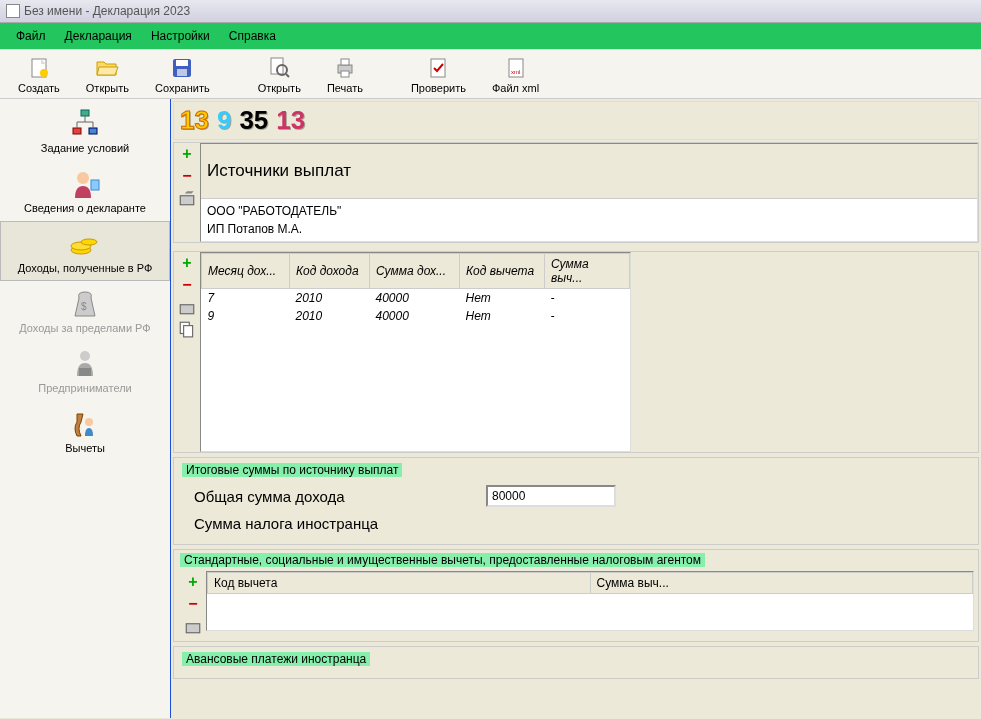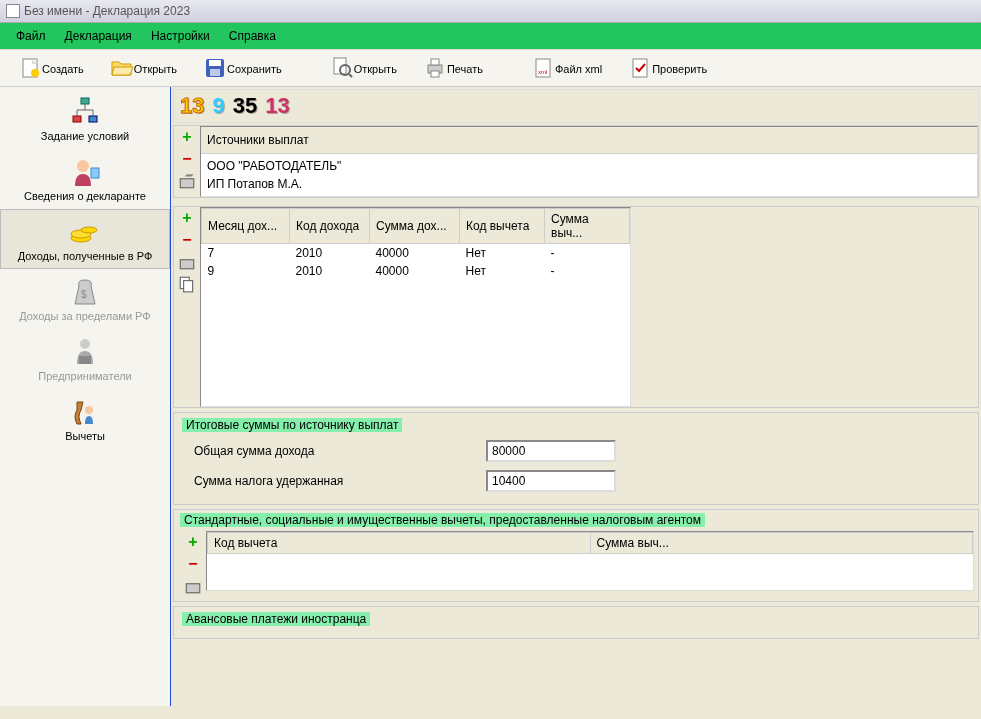--- a/index.html
+++ b/index.html
@@ -52,7 +52,7 @@
     }
     .tb-btn {
       display: flex;
-      flex-direction: row;
+      flex-direction: column;
       align-items: center;
       padding: 2px 12px;
       cursor: pointer;

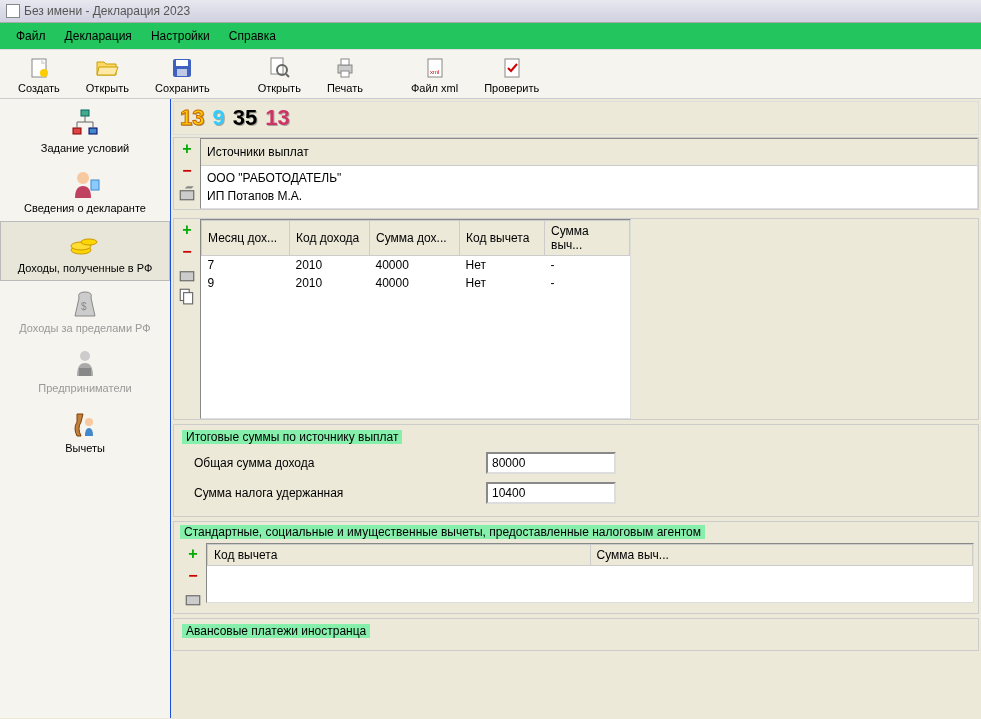--- a/index.html
+++ b/index.html
@@ -277,16 +277,16 @@
   <div class="tb-btn">
     <svg class="tb-icon" viewBox="0 0 24 24">
         <rect x="5" y="3" width="14" height="18" fill="#fff" stroke="#888"></rect>
+        <path d="M8 12 L11 15 L17 8" stroke="#c00" stroke-width="2" fill="none"></path>
+      </svg>
+    <span class="tb-label">Проверить</span>
+  </div>
+  <div class="tb-btn">
+    <svg class="tb-icon" viewBox="0 0 24 24">
+        <rect x="5" y="3" width="14" height="18" fill="#fff" stroke="#888"></rect>
         <text x="7" y="18" font-size="6" fill="#c00">xml</text>
       </svg>
     <span class="tb-label">Файл xml</span>
-  </div>
-  <div class="tb-btn">
-    <svg class="tb-icon" viewBox="0 0 24 24">
-        <rect x="5" y="3" width="14" height="18" fill="#fff" stroke="#888"></rect>
-        <path d="M8 12 L11 15 L17 8" stroke="#c00" stroke-width="2" fill="none"></path>
-      </svg>
-    <span class="tb-label">Проверить</span>
   </div>
 </div>
 

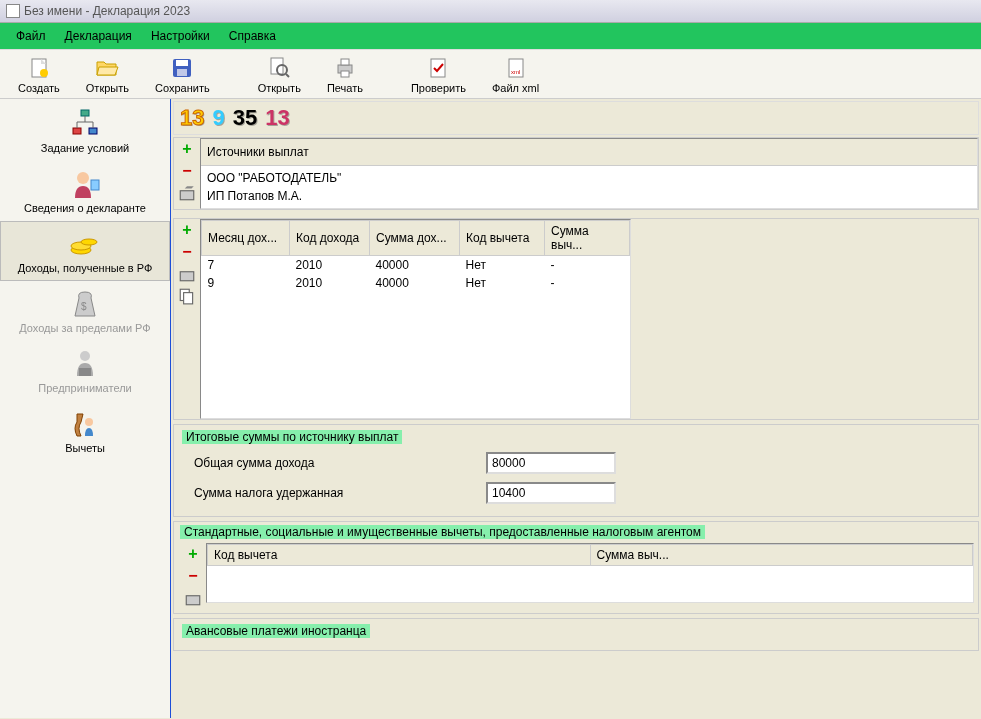--- a/index.html
+++ b/index.html
@@ -115,7 +115,7 @@
     }
     .badge {
       font-family: Impact, Arial Black, sans-serif;
-      font-size: 22px;
+      font-size: 26px;
       font-weight: bold;
       padding: 0 3px;
       text-shadow: 1px 1px 0 rgba(0,0,0,0.3);

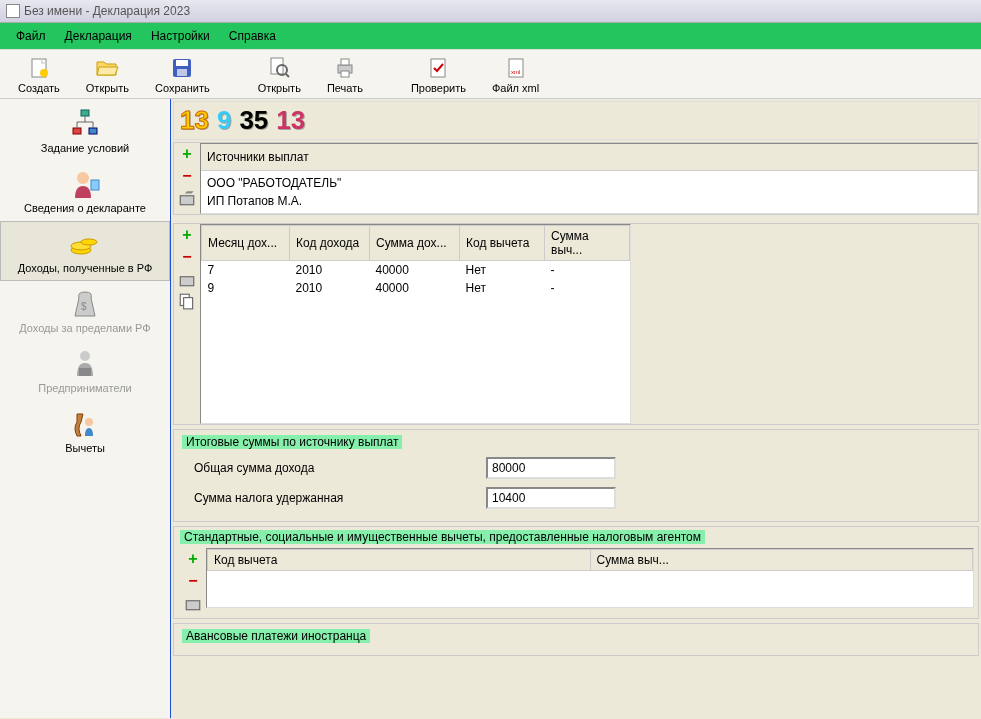--- a/index.html
+++ b/index.html
@@ -153,9 +153,9 @@
     }
     .panel-header {
       background: #ece9d8;
-      padding: 6px 6px;
+      padding: 17px 6px;
       border-bottom: 1px solid #ccc;
-      font-size: 12px;
+      font-size: 17px;
     }
     .src-list {
       padding: 3px 6px;

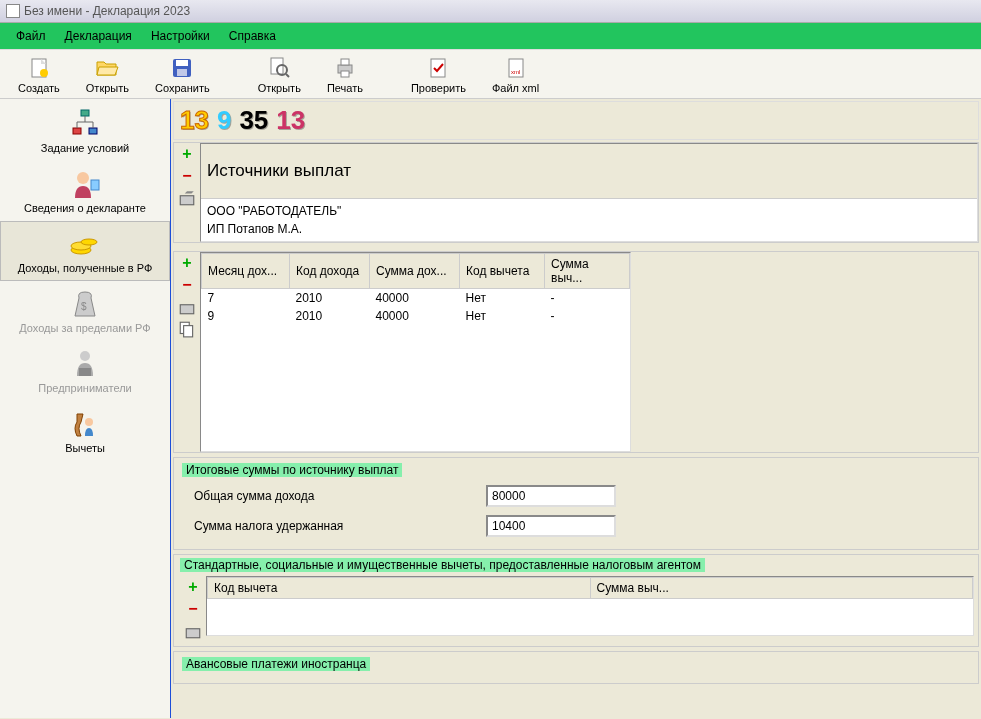--- a/index.html
+++ b/index.html
@@ -183,6 +183,7 @@
       background: #fff;
       border: 1px inset #ddd;
       overflow: auto;
+      font-style: italic;
     }
     .fieldset {
       border: 1px solid #ccc;

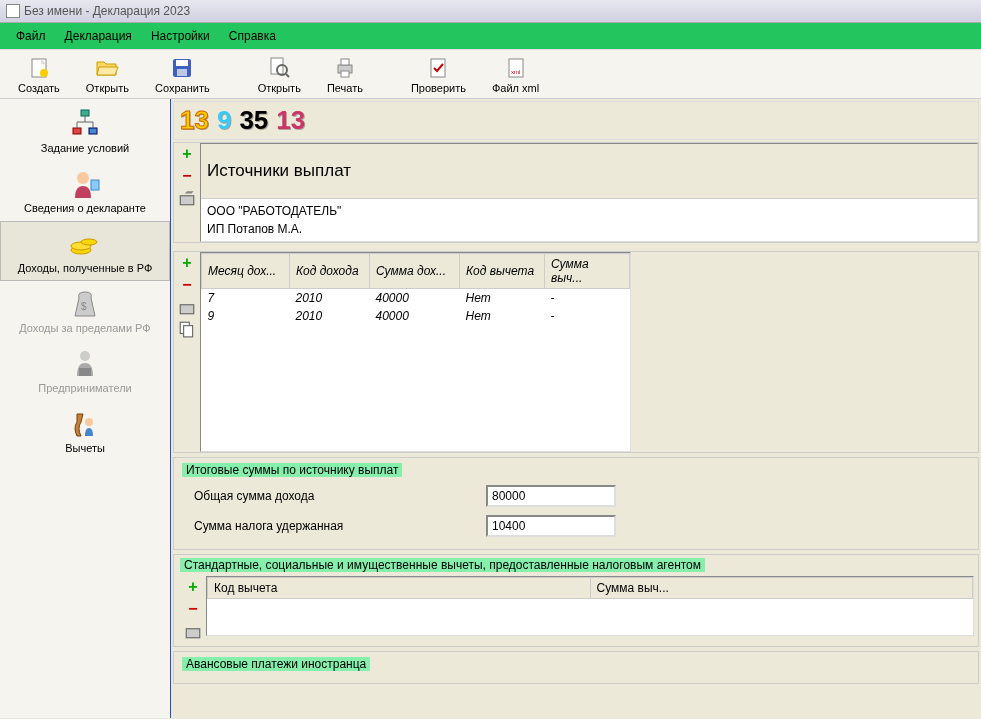--- a/index.html
+++ b/index.html
@@ -206,7 +206,7 @@
       gap: 12px;
     }
     .field-label {
-      font-size: 12px;
+      font-size: 15px;
       width: 280px;
     }
     .field-input {

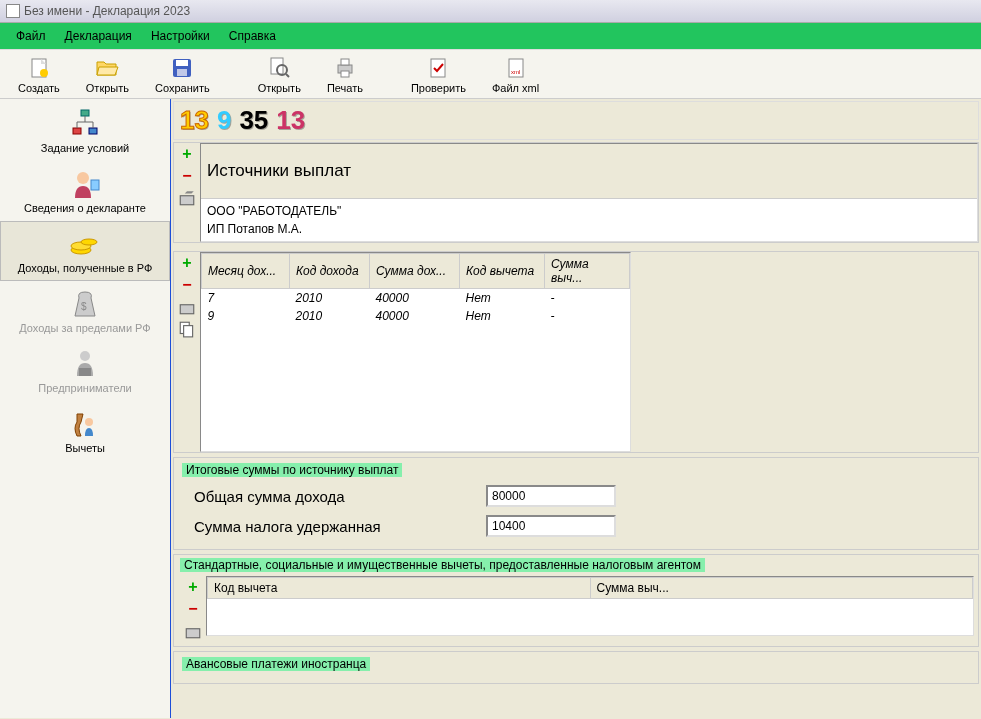--- a/index.html
+++ b/index.html
@@ -432,7 +432,7 @@
         <input class="field-input" readonly="" value="80000" style="">
       </div>
       <div class="field-row">
-        <span class="field-label">Сумма налога удержанная</span>
+        <span class="field-label">Сумма налога иностранца</span>
         <input class="field-input" readonly="" value="10400" style="">
       </div>
     </div>

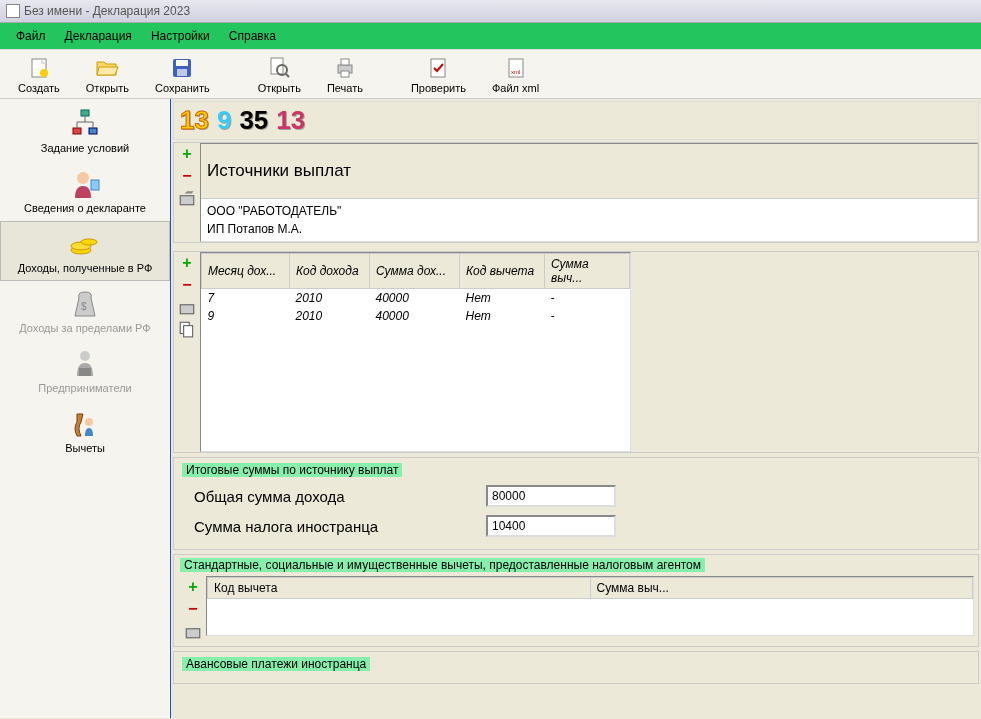--- a/index.html
+++ b/index.html
@@ -433,7 +433,6 @@
       </div>
       <div class="field-row">
         <span class="field-label">Сумма налога иностранца</span>
-        <input class="field-input" readonly="" value="10400" style="">
       </div>
     </div>
 

